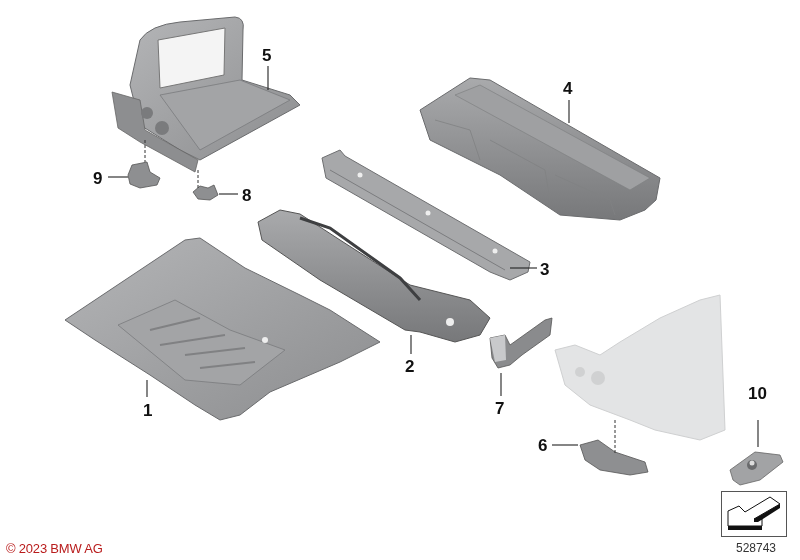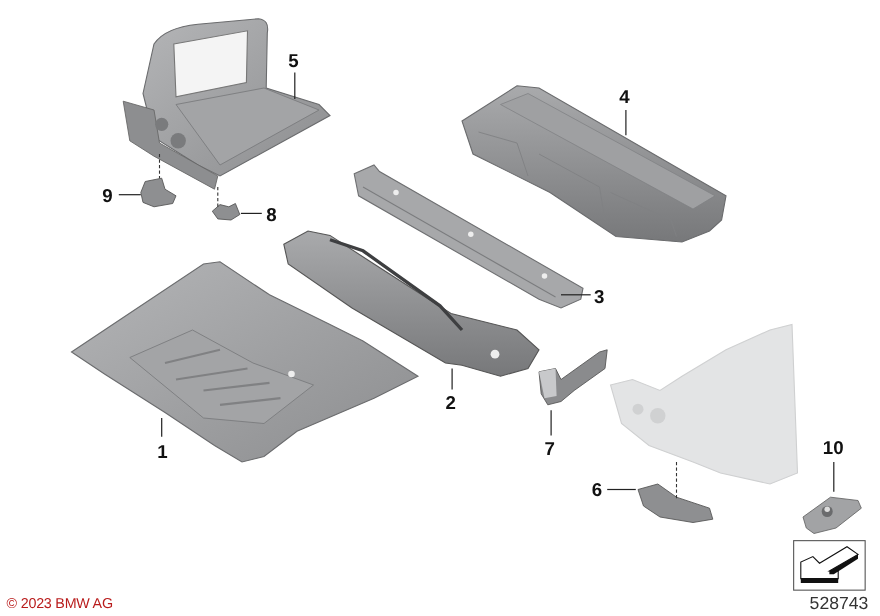--- a/index.html
+++ b/index.html
@@ -118,7 +118,7 @@
 <div class="callout" style="left:495px;top:400px;">7</div>
 <div class="callout" style="left:242px;top:187px;">8</div>
 <div class="callout" style="left:93px;top:170px;">9</div>
-<div class="callout" style="left:748px;top:399px;text-align:right;">10</div>
+<div class="callout" style="left:748px;top:385px;text-align:right;">10</div>
 
 <div class="nav-box">
   <svg width="64" height="44" viewBox="0 0 64 44">

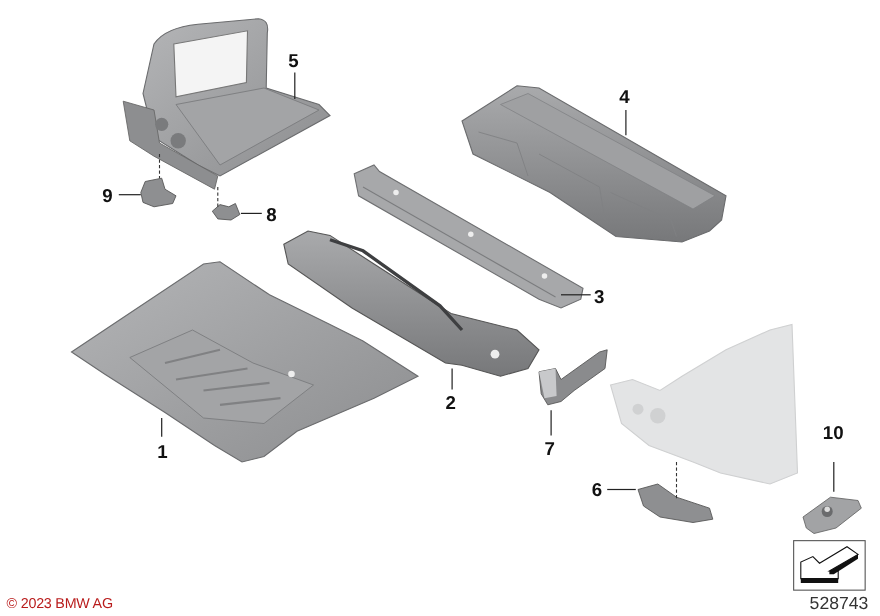--- a/index.html
+++ b/index.html
@@ -7,7 +7,7 @@
   #diagram { position:absolute; left:0; top:0; width:800px; height:560px; }
   .callout { position:absolute; font-weight:bold; font-size:17px; color:#111; line-height:1; font-family:"Liberation Sans", sans-serif; }
   .copyright { position:absolute; left:6px; top:541px; font-size:13px; color:#b91c1c; letter-spacing:-0.2px; }
-  .ref-number { position:absolute; left:736px; top:541px; font-size:16px; color:#333; }
+  .ref-number { position:absolute; left:736px; top:541px; font-size:12px; color:#333; }
   .nav-box { position:absolute; left:721px; top:491px; width:64px; height:44px; border:1px solid #555; background:#fff; }
 </style>
 </head>

